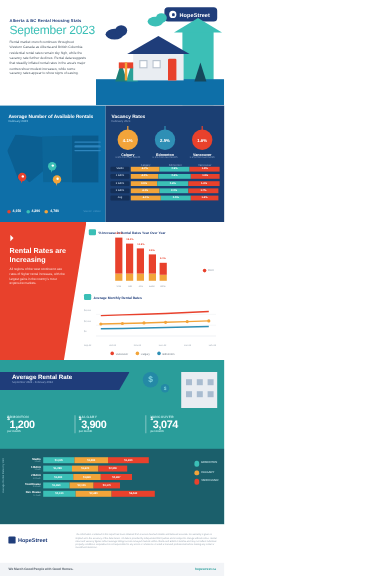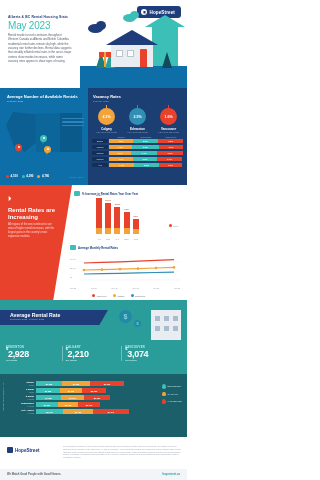--- a/index.html
+++ b/index.html
@@ -185,7 +185,7 @@
       <span>HopeStreet</span>
     </div>
     <div class="kicker">Alberta &amp; BC Rental Housing Stats</div>
-    <div class="h1">May 2023</div>
+    <div class="h1">September 2023</div>
     <div class="lede">Rental market crunch continues throughout Western Canada as Alberta and British Columbia residential rental rates remain sky high, while the vacancy rate further declines. Rental data suggests that steadily inflated rental rates in the area's major centres show modest increases, while some vacancy rates appear to show signs of easing.</div>
     <div class="scene">
       <div class="sky-arrow"></div>

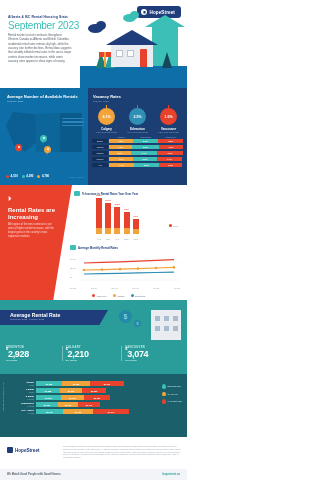--- a/index.html
+++ b/index.html
@@ -428,7 +428,7 @@
     <div class="prices">
       <div class="pcard">
         <div class="pcity">EDMONTON</div>
-        <div class="pval"><sup>$</sup><em style="font-style:normal">2,928</em></div>
+        <div class="pval"><sup>$</sup><em style="font-style:normal">1,200</em></div>
         <div class="pper">per month</div>
       </div>
       <div class="pcard">

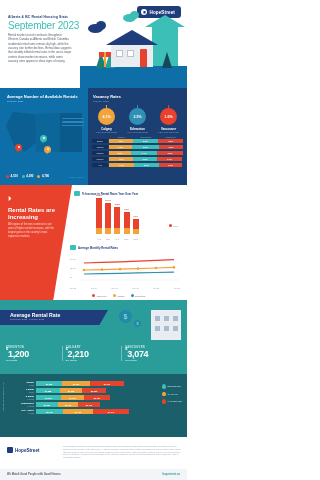--- a/index.html
+++ b/index.html
@@ -433,7 +433,7 @@
       </div>
       <div class="pcard">
         <div class="pcity">CALGARY</div>
-        <div class="pval"><sup>$</sup><em style="font-style:normal">2,210</em></div>
+        <div class="pval"><sup>$</sup><em style="font-style:normal">3,900</em></div>
         <div class="pper">per month</div>
       </div>
       <div class="pcard">

